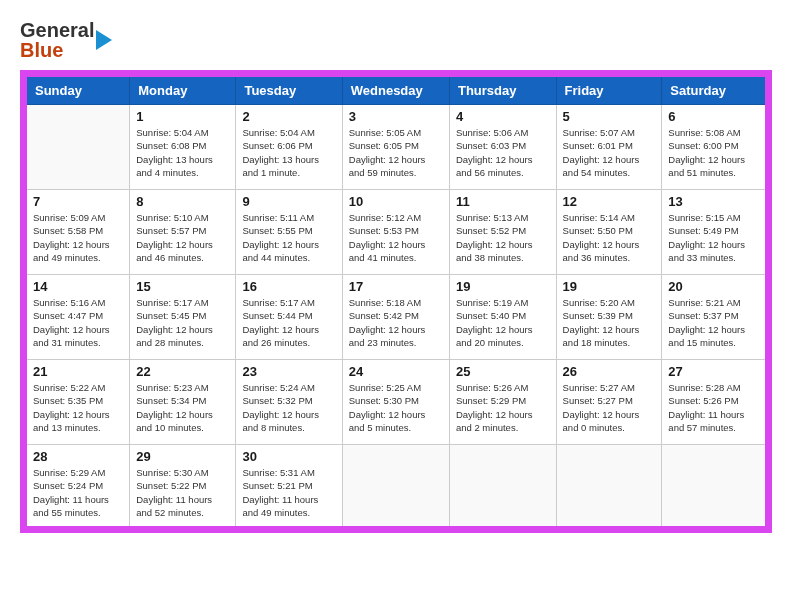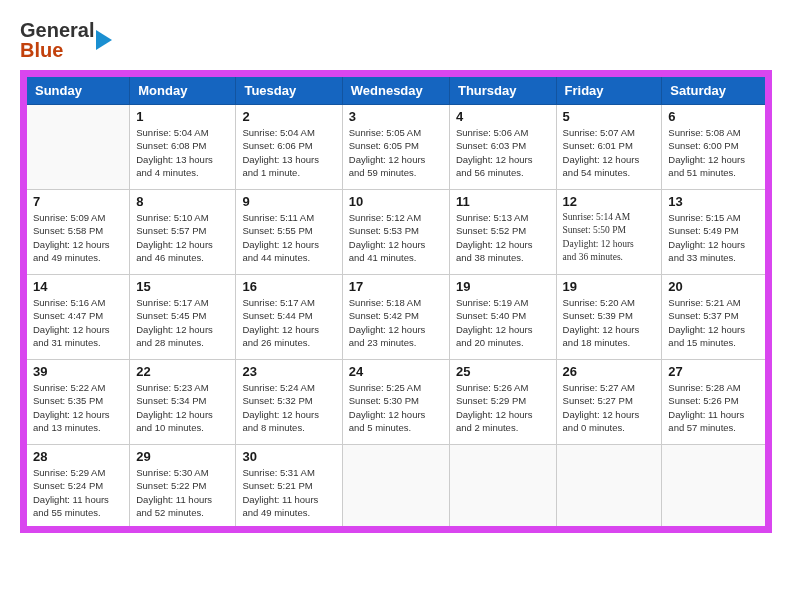--- a/index.html
+++ b/index.html
@@ -202,7 +202,7 @@
         </td>
         <td>
           <div class="day-number">12</div>
-          <div class="cell-info" style="white-space: pre-line; font-family: Liberation Serif, serif;">Sunrise: 5:14 AM
+          <div class="cell-info" style="white-space: pre-line;">Sunrise: 5:14 AM
 Sunset: 5:50 PM
 Daylight: 12 hours
 and 36 minutes.</div>

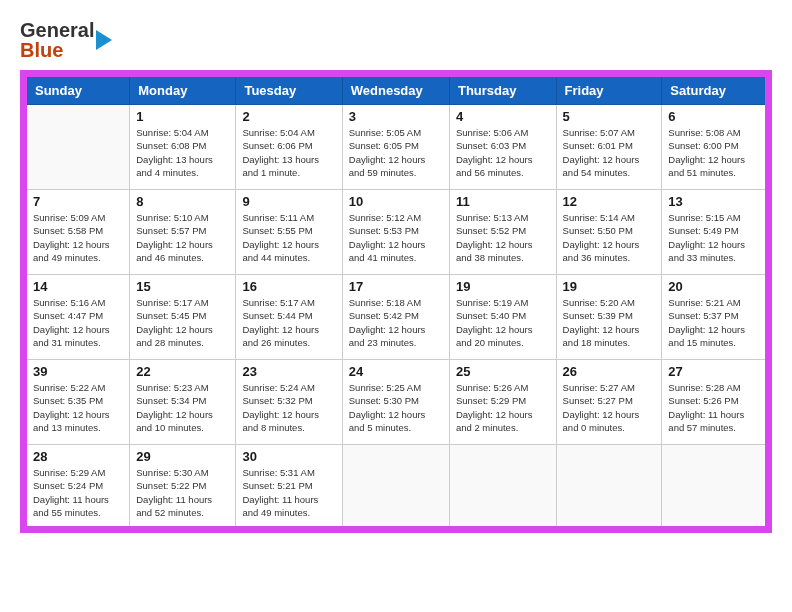--- a/index.html
+++ b/index.html
@@ -268,7 +268,7 @@
       </tr>
       <tr>
         <td>
-          <div class="day-number">39</div>
+          <div class="day-number">21</div>
           <div class="cell-info" style="white-space: pre-line;">Sunrise: 5:22 AM
 Sunset: 5:35 PM
 Daylight: 12 hours

